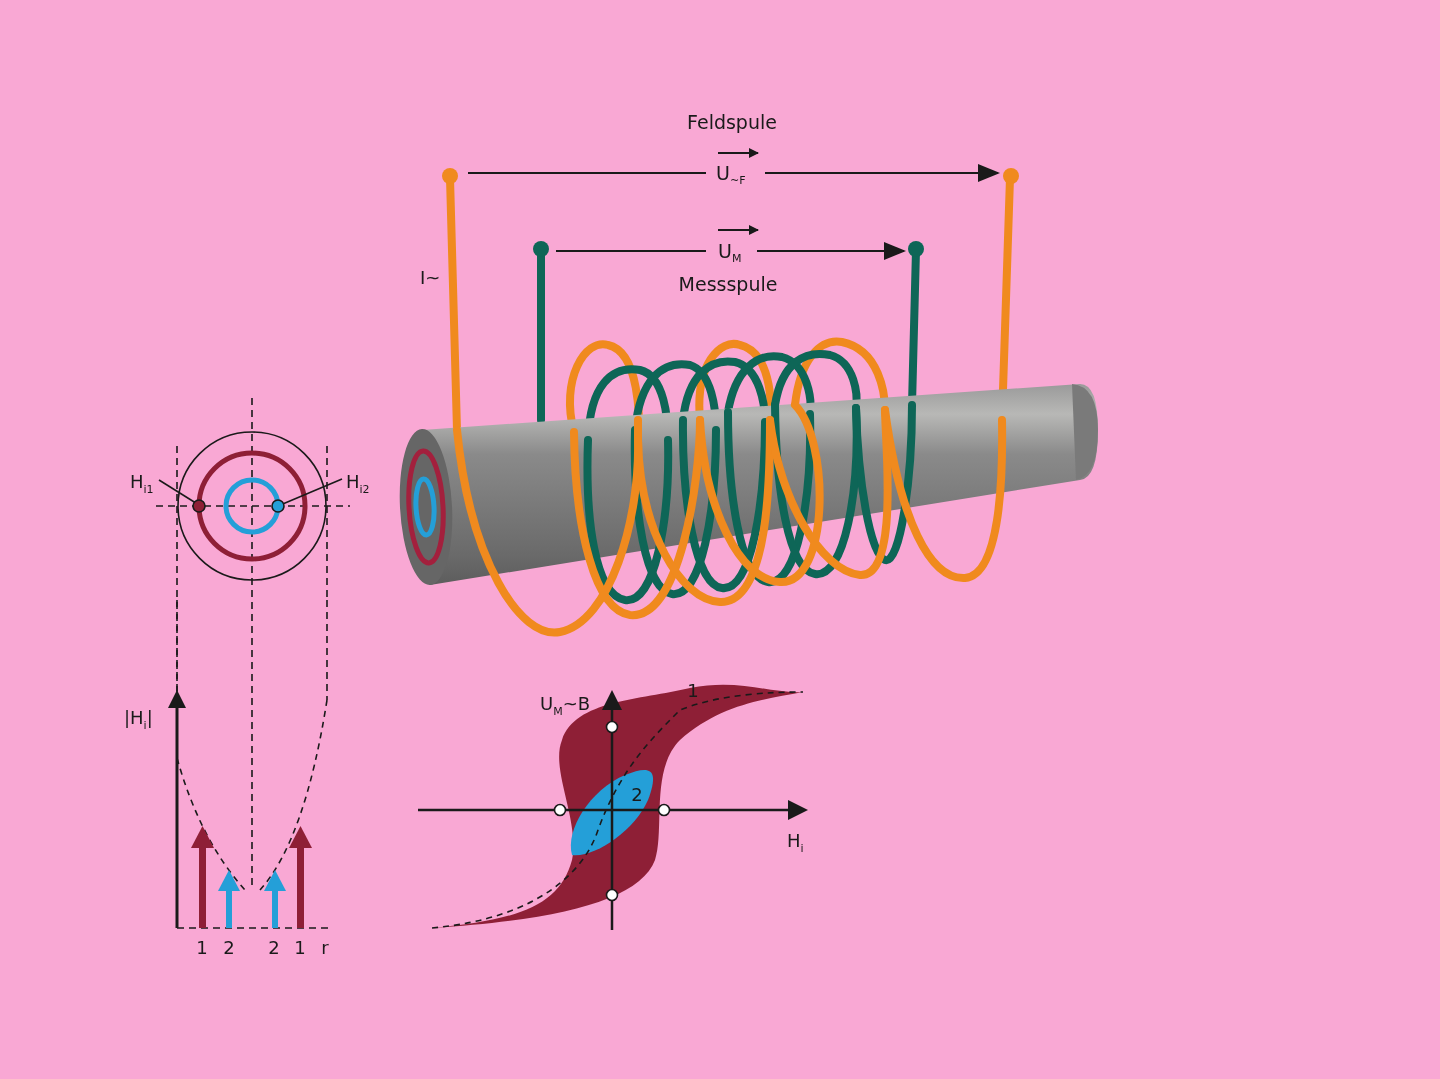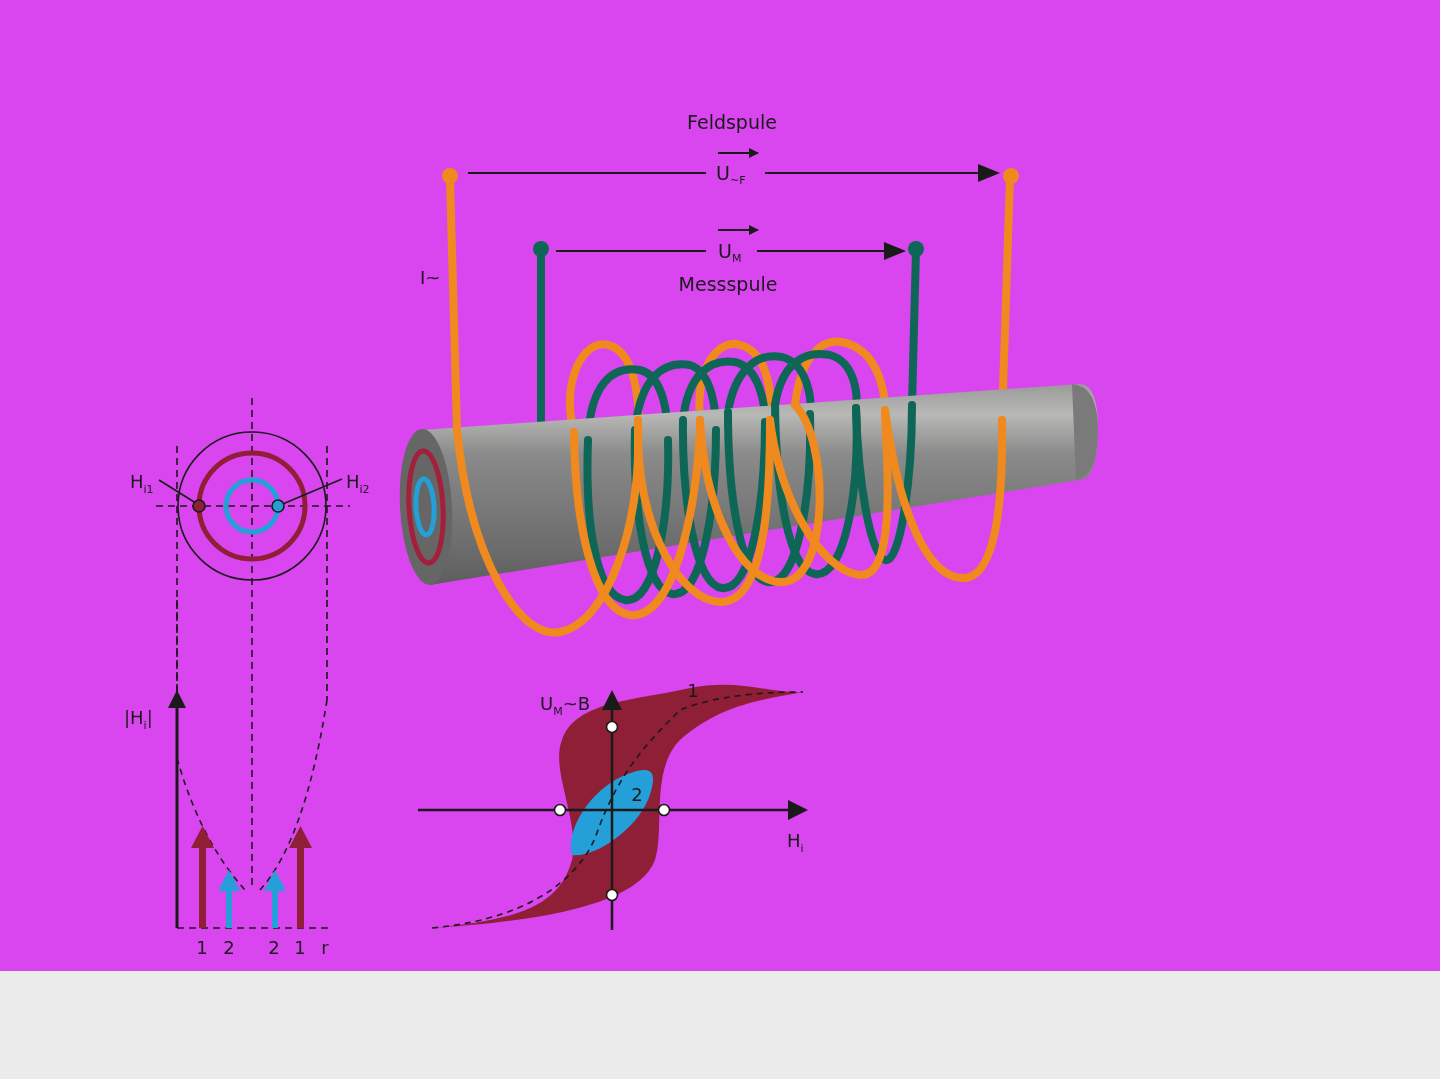--- a/index.html
+++ b/index.html
@@ -3,7 +3,7 @@
 <meta charset="utf-8">
 <style>
   html,body{margin:0;padding:0;background:#ebebeb;}
-  #stage{position:relative;width:1440px;height:971px;background:#d946ef;overflow:hidden;}
+  #stage{position:relative;width:1440px;height:1079px;background:#f9a8d4;overflow:hidden;}
   svg{position:absolute;left:0;top:0;}
   .lbl{font-family:"DejaVu Sans","Liberation Sans",sans-serif;fill:#1a1a1a;}
   .lbl-lg{font-size:19px;}

